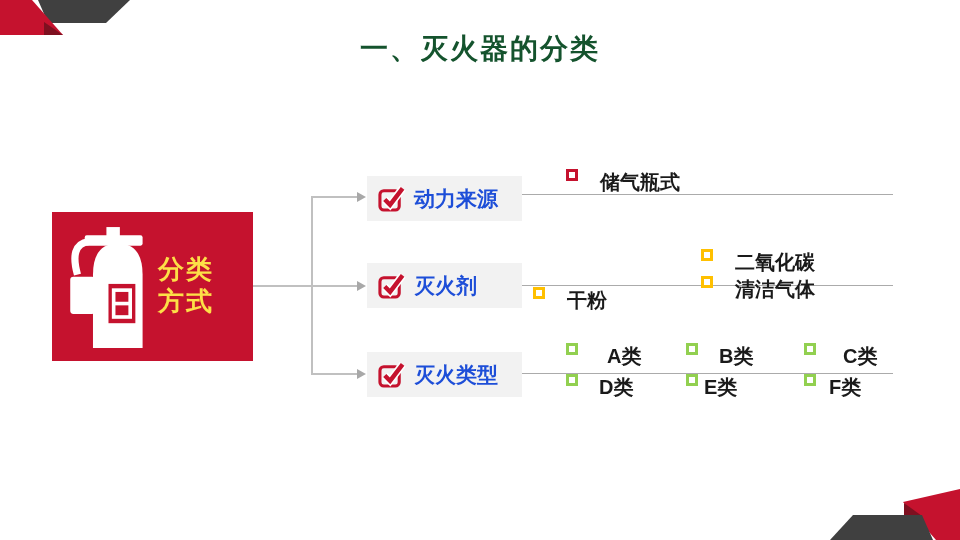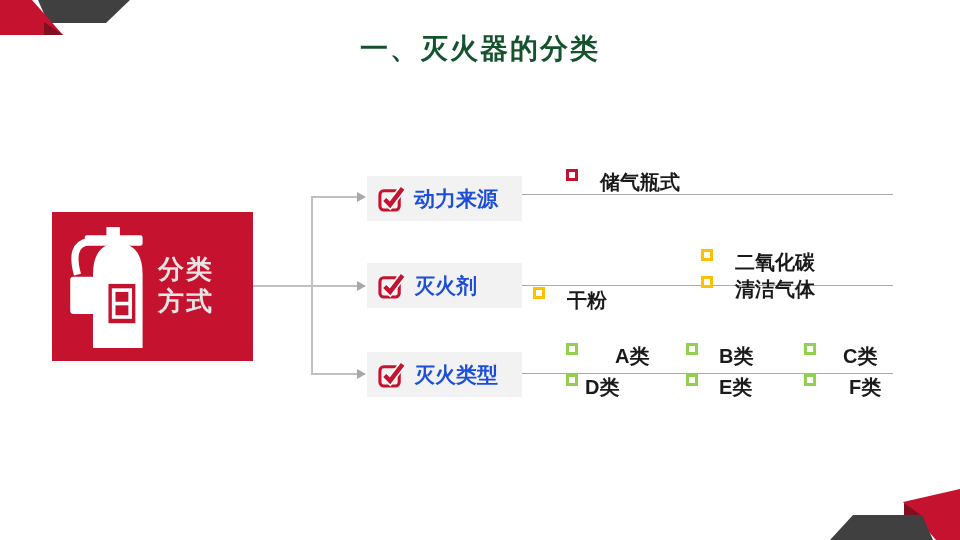--- a/index.html
+++ b/index.html
@@ -10,7 +10,7 @@
          font-size:28px;font-weight:bold;color:#14532d;letter-spacing:2px;}
   .root-box{position:absolute;left:52px;top:212px;width:201px;height:149px;background:#C5122E;}
   .root-icon{position:absolute;left:16px;top:13px;overflow:visible;}
-  .root-label{position:absolute;left:106px;top:41px;color:#e5e5e5;font-size:26px;
+  .root-label{position:absolute;left:106px;top:41px;color:#fde047;font-size:26px;
               font-weight:bold;line-height:32px;letter-spacing:2px;}
   .cline{position:absolute;background:#C0C0C0;}
   .arrowhead{position:absolute;width:0;height:0;border-left:9px solid #A8A8A8;

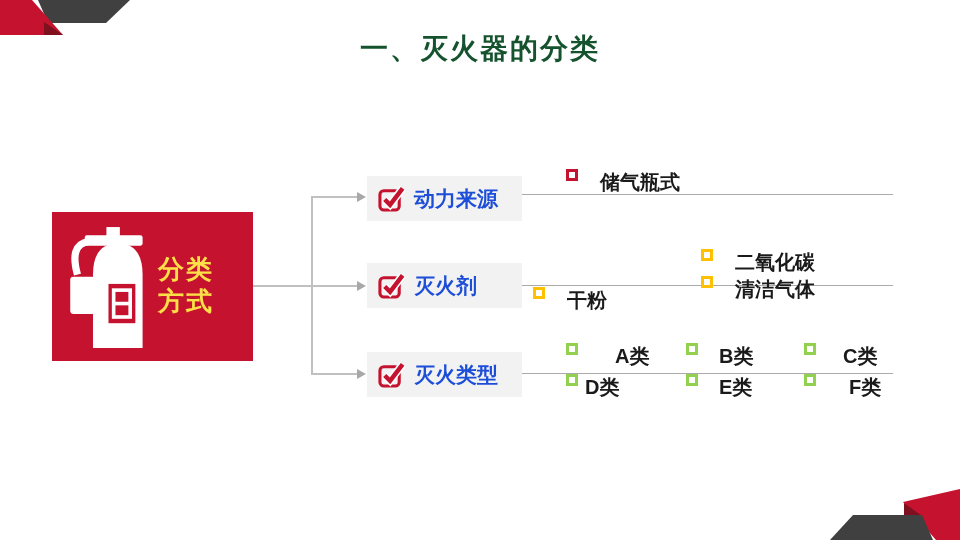--- a/index.html
+++ b/index.html
@@ -117,7 +117,7 @@
 
   <div class="item" style="left:566px;top:343px">
     <span class="bullet" style="border-color: rgb(146, 208, 80);"></span>
-    <span class="item-text" style="margin-left:37px">A类</span>
+    <span class="item-text" style="margin-left:29px">A类</span>
   </div>
   <div class="item" style="left:686px;top:343px">
     <span class="bullet" style="border-color: rgb(146, 208, 80);"></span>

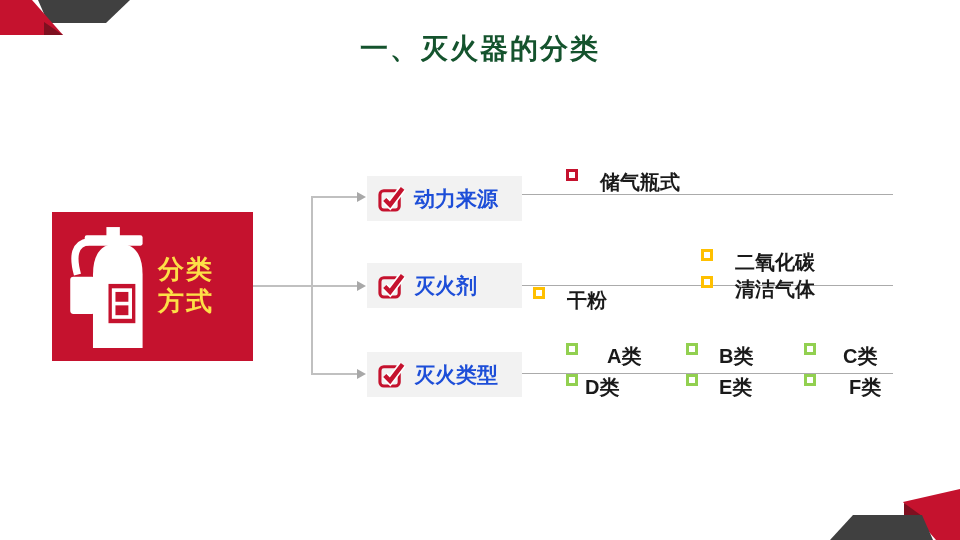--- a/index.html
+++ b/index.html
@@ -129,7 +129,7 @@
   </div>
   <div class="item" style="left:566px;top:374px">
     <span class="bullet" style="border-color: rgb(146, 208, 80);"></span>
-    <span class="item-text" style="margin-left:7px">D类</span>
+    <span class="item-text" style="margin-left:21px">D类</span>
   </div>
   <div class="item" style="left:686px;top:374px">
     <span class="bullet" style="border-color: rgb(146, 208, 80);"></span>

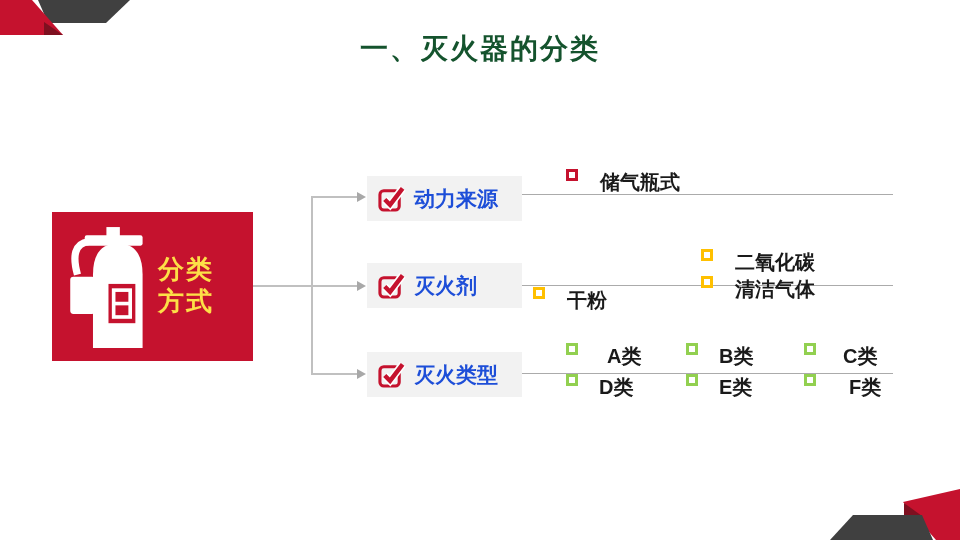--- a/index.html
+++ b/index.html
@@ -133,7 +133,7 @@
   </div>
   <div class="item" style="left:686px;top:374px">
     <span class="bullet" style="border-color: rgb(146, 208, 80);"></span>
-    <span class="item-text" style="margin-left:21px">E类</span>
+    <span class="item-text" style="margin-left:6px">E类</span>
   </div>
   <div class="item" style="left:804px;top:374px">
     <span class="bullet" style="border-color: rgb(146, 208, 80);"></span>

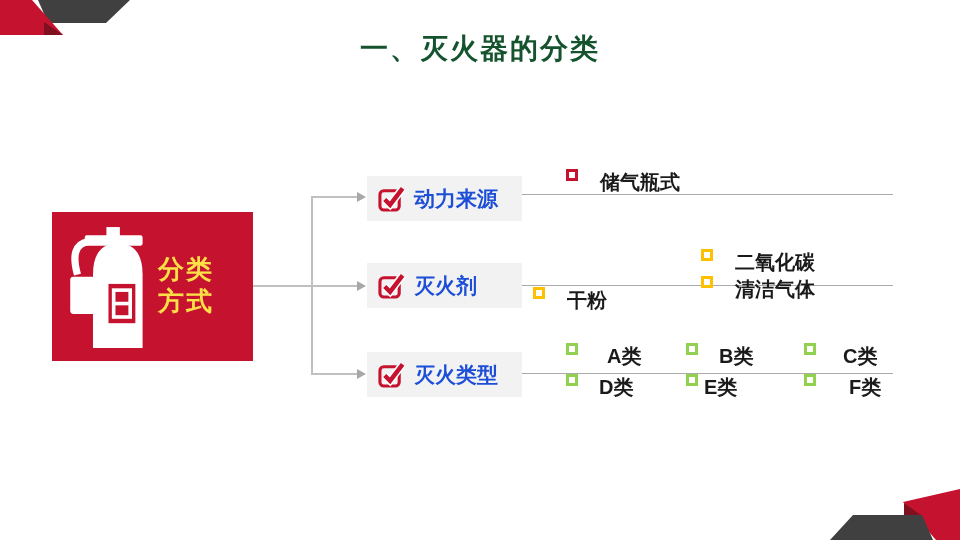--- a/index.html
+++ b/index.html
@@ -137,7 +137,7 @@
   </div>
   <div class="item" style="left:804px;top:374px">
     <span class="bullet" style="border-color: rgb(146, 208, 80);"></span>
-    <span class="item-text" style="margin-left:33px">F类</span>
+    <span class="item-text" style="margin-left:13px">F类</span>
   </div>
 
 </div>

